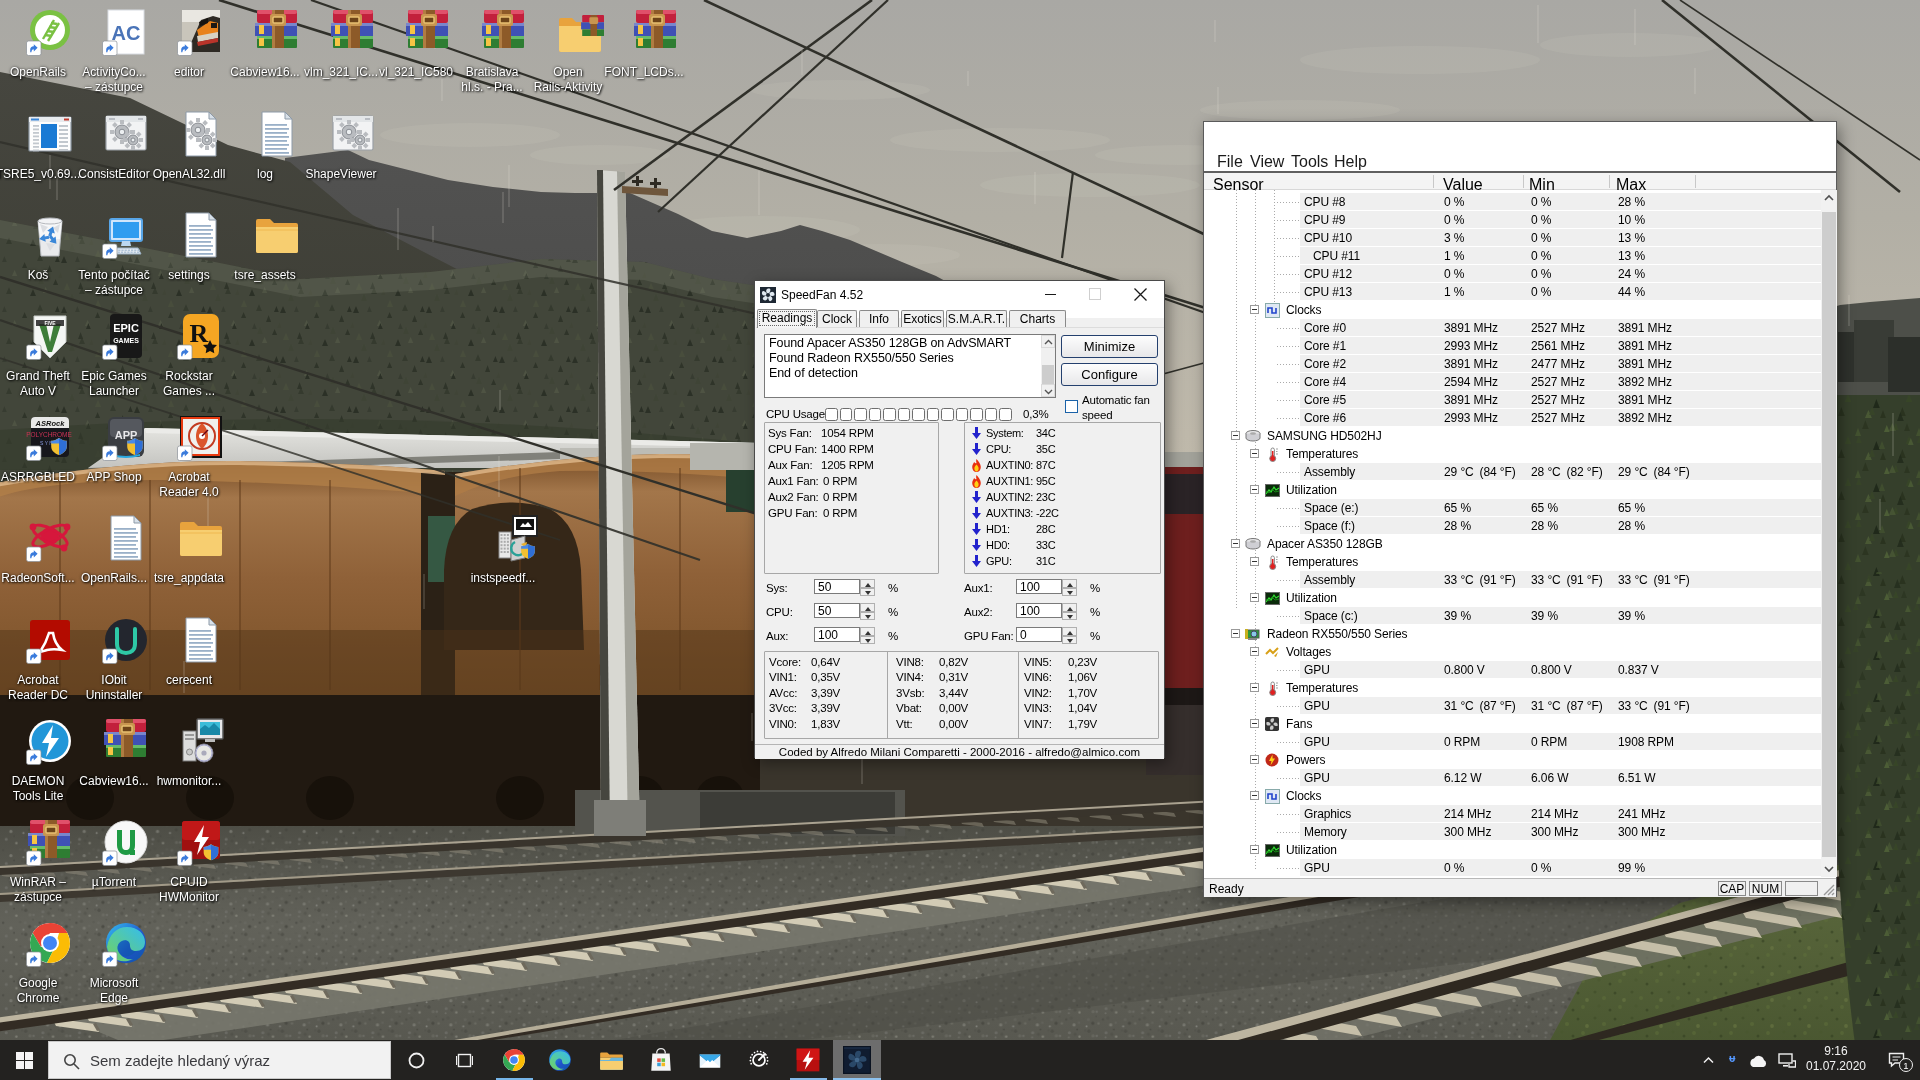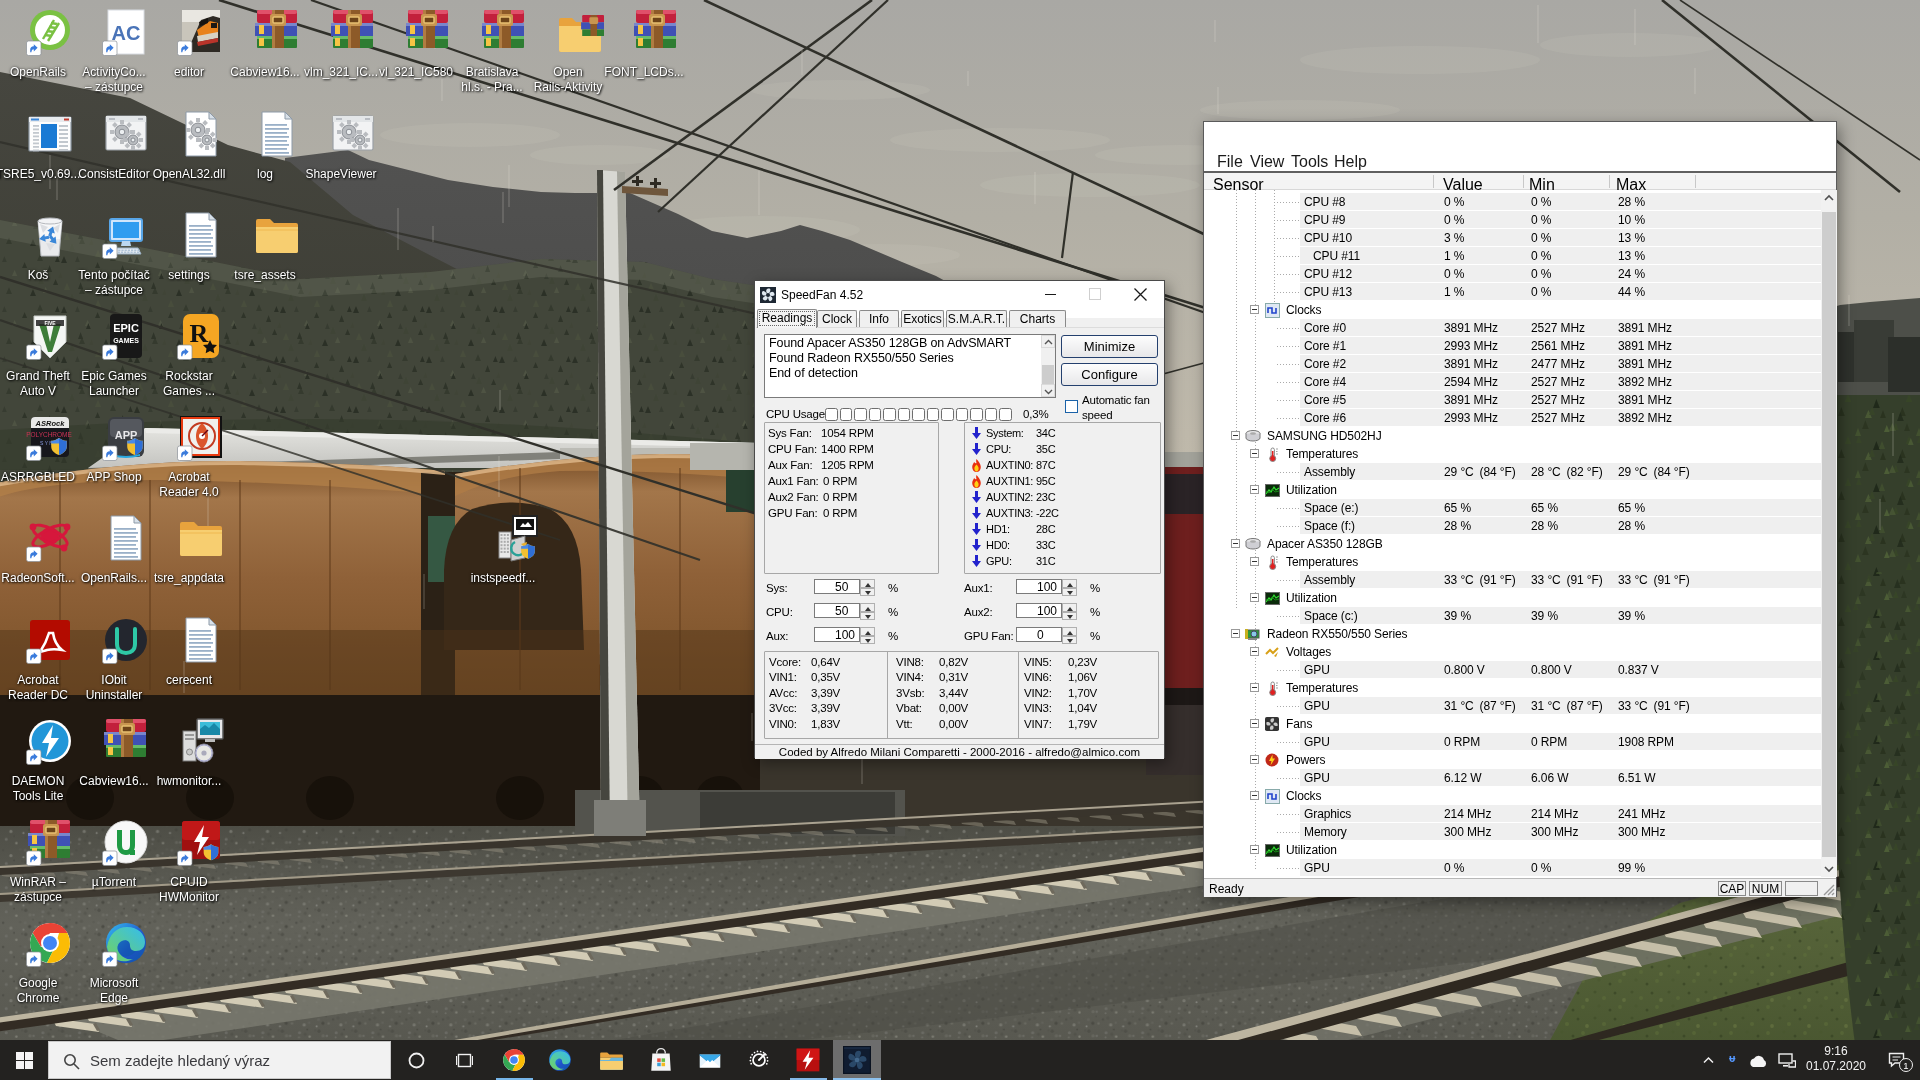--- a/index.html
+++ b/index.html
@@ -34,7 +34,7 @@
 .sflabs{position:absolute;font-size:11px;white-space:nowrap;letter-spacing:-0.3px}
 .sfseg{position:absolute;top:127px;width:12.5px;height:13px;background:#fff;border:1.6px solid #6e6e6e;border-radius:2.5px}
 .sfgb{position:absolute;border:1px solid #a7a7a7;border-radius:1px}
-.sfedit{position:absolute;height:15px;background:#fff;border:1px solid #7a7a7a;font-size:12px;padding-left:20px;line-height:15px}
+.sfedit{position:absolute;height:15px;background:#fff;border:1px solid #7a7a7a;font-size:12px;padding-left:3px;line-height:15px}
 .sfspin{position:absolute;width:15px;height:17px}
 .sfsp{position:absolute;left:0;width:15px;height:8.5px;background:#f0f0f0;border:1px solid #b0b0b0}
 .sfsp:last-child{top:8.5px}

